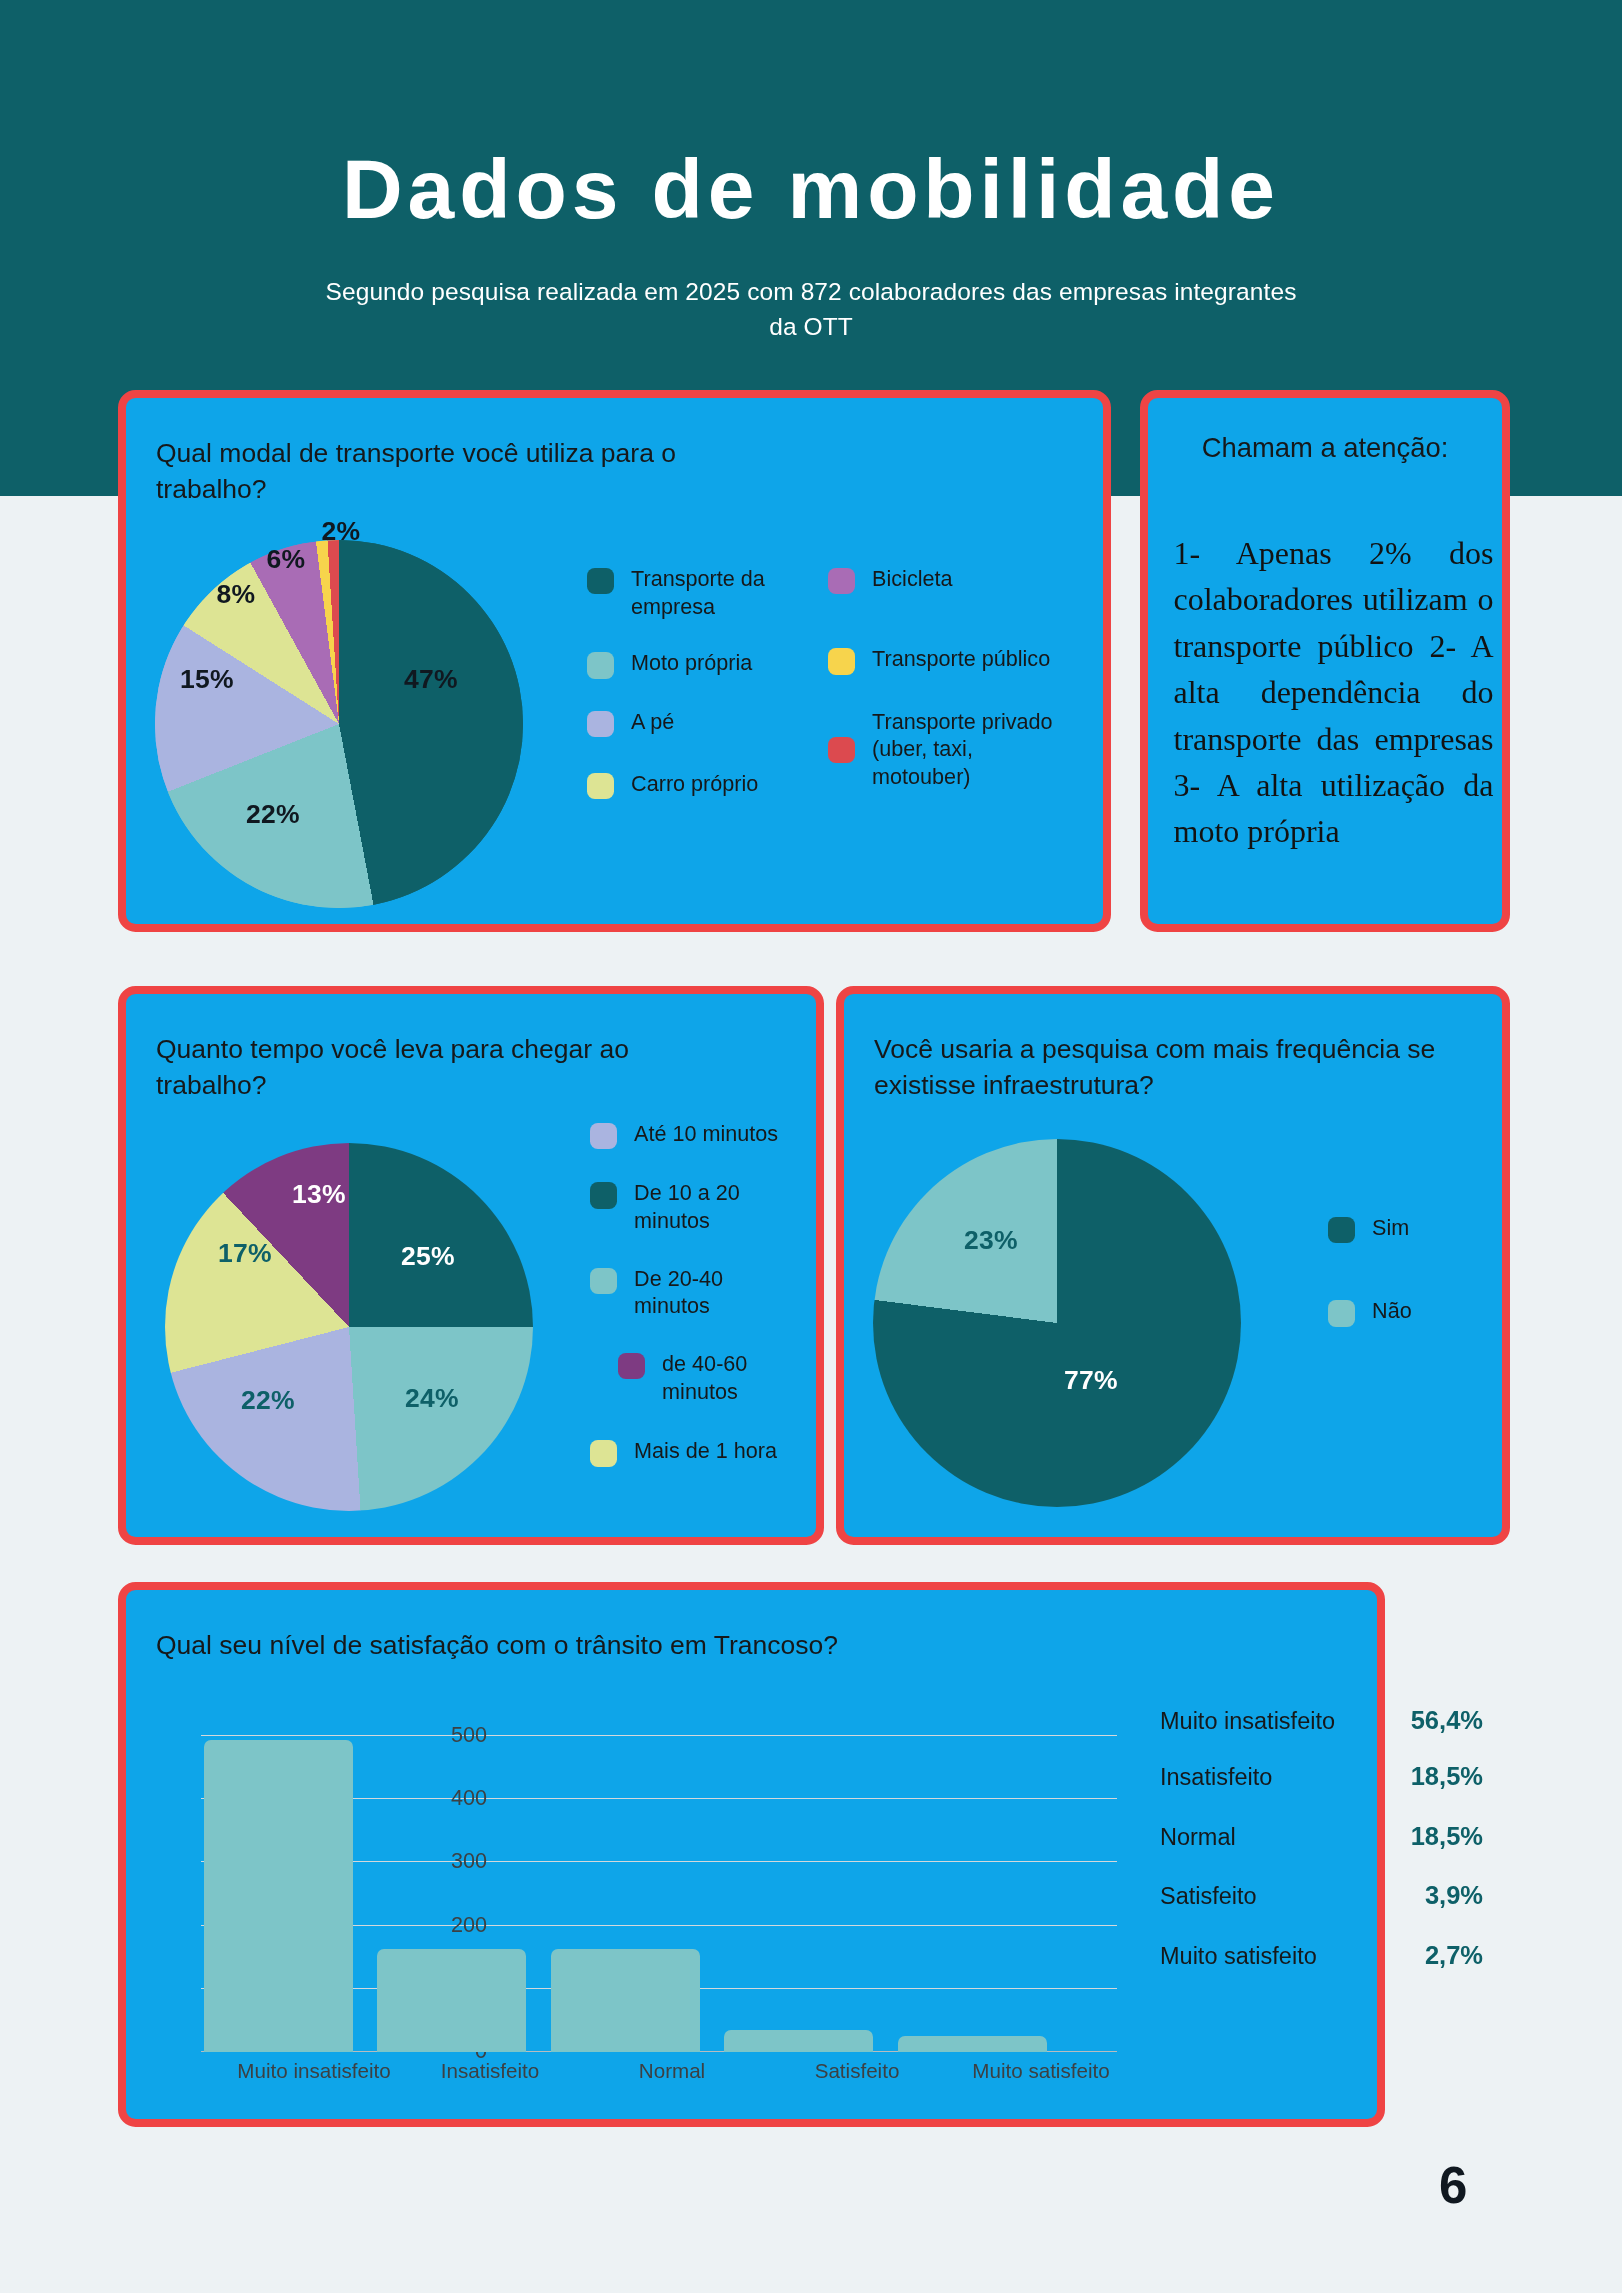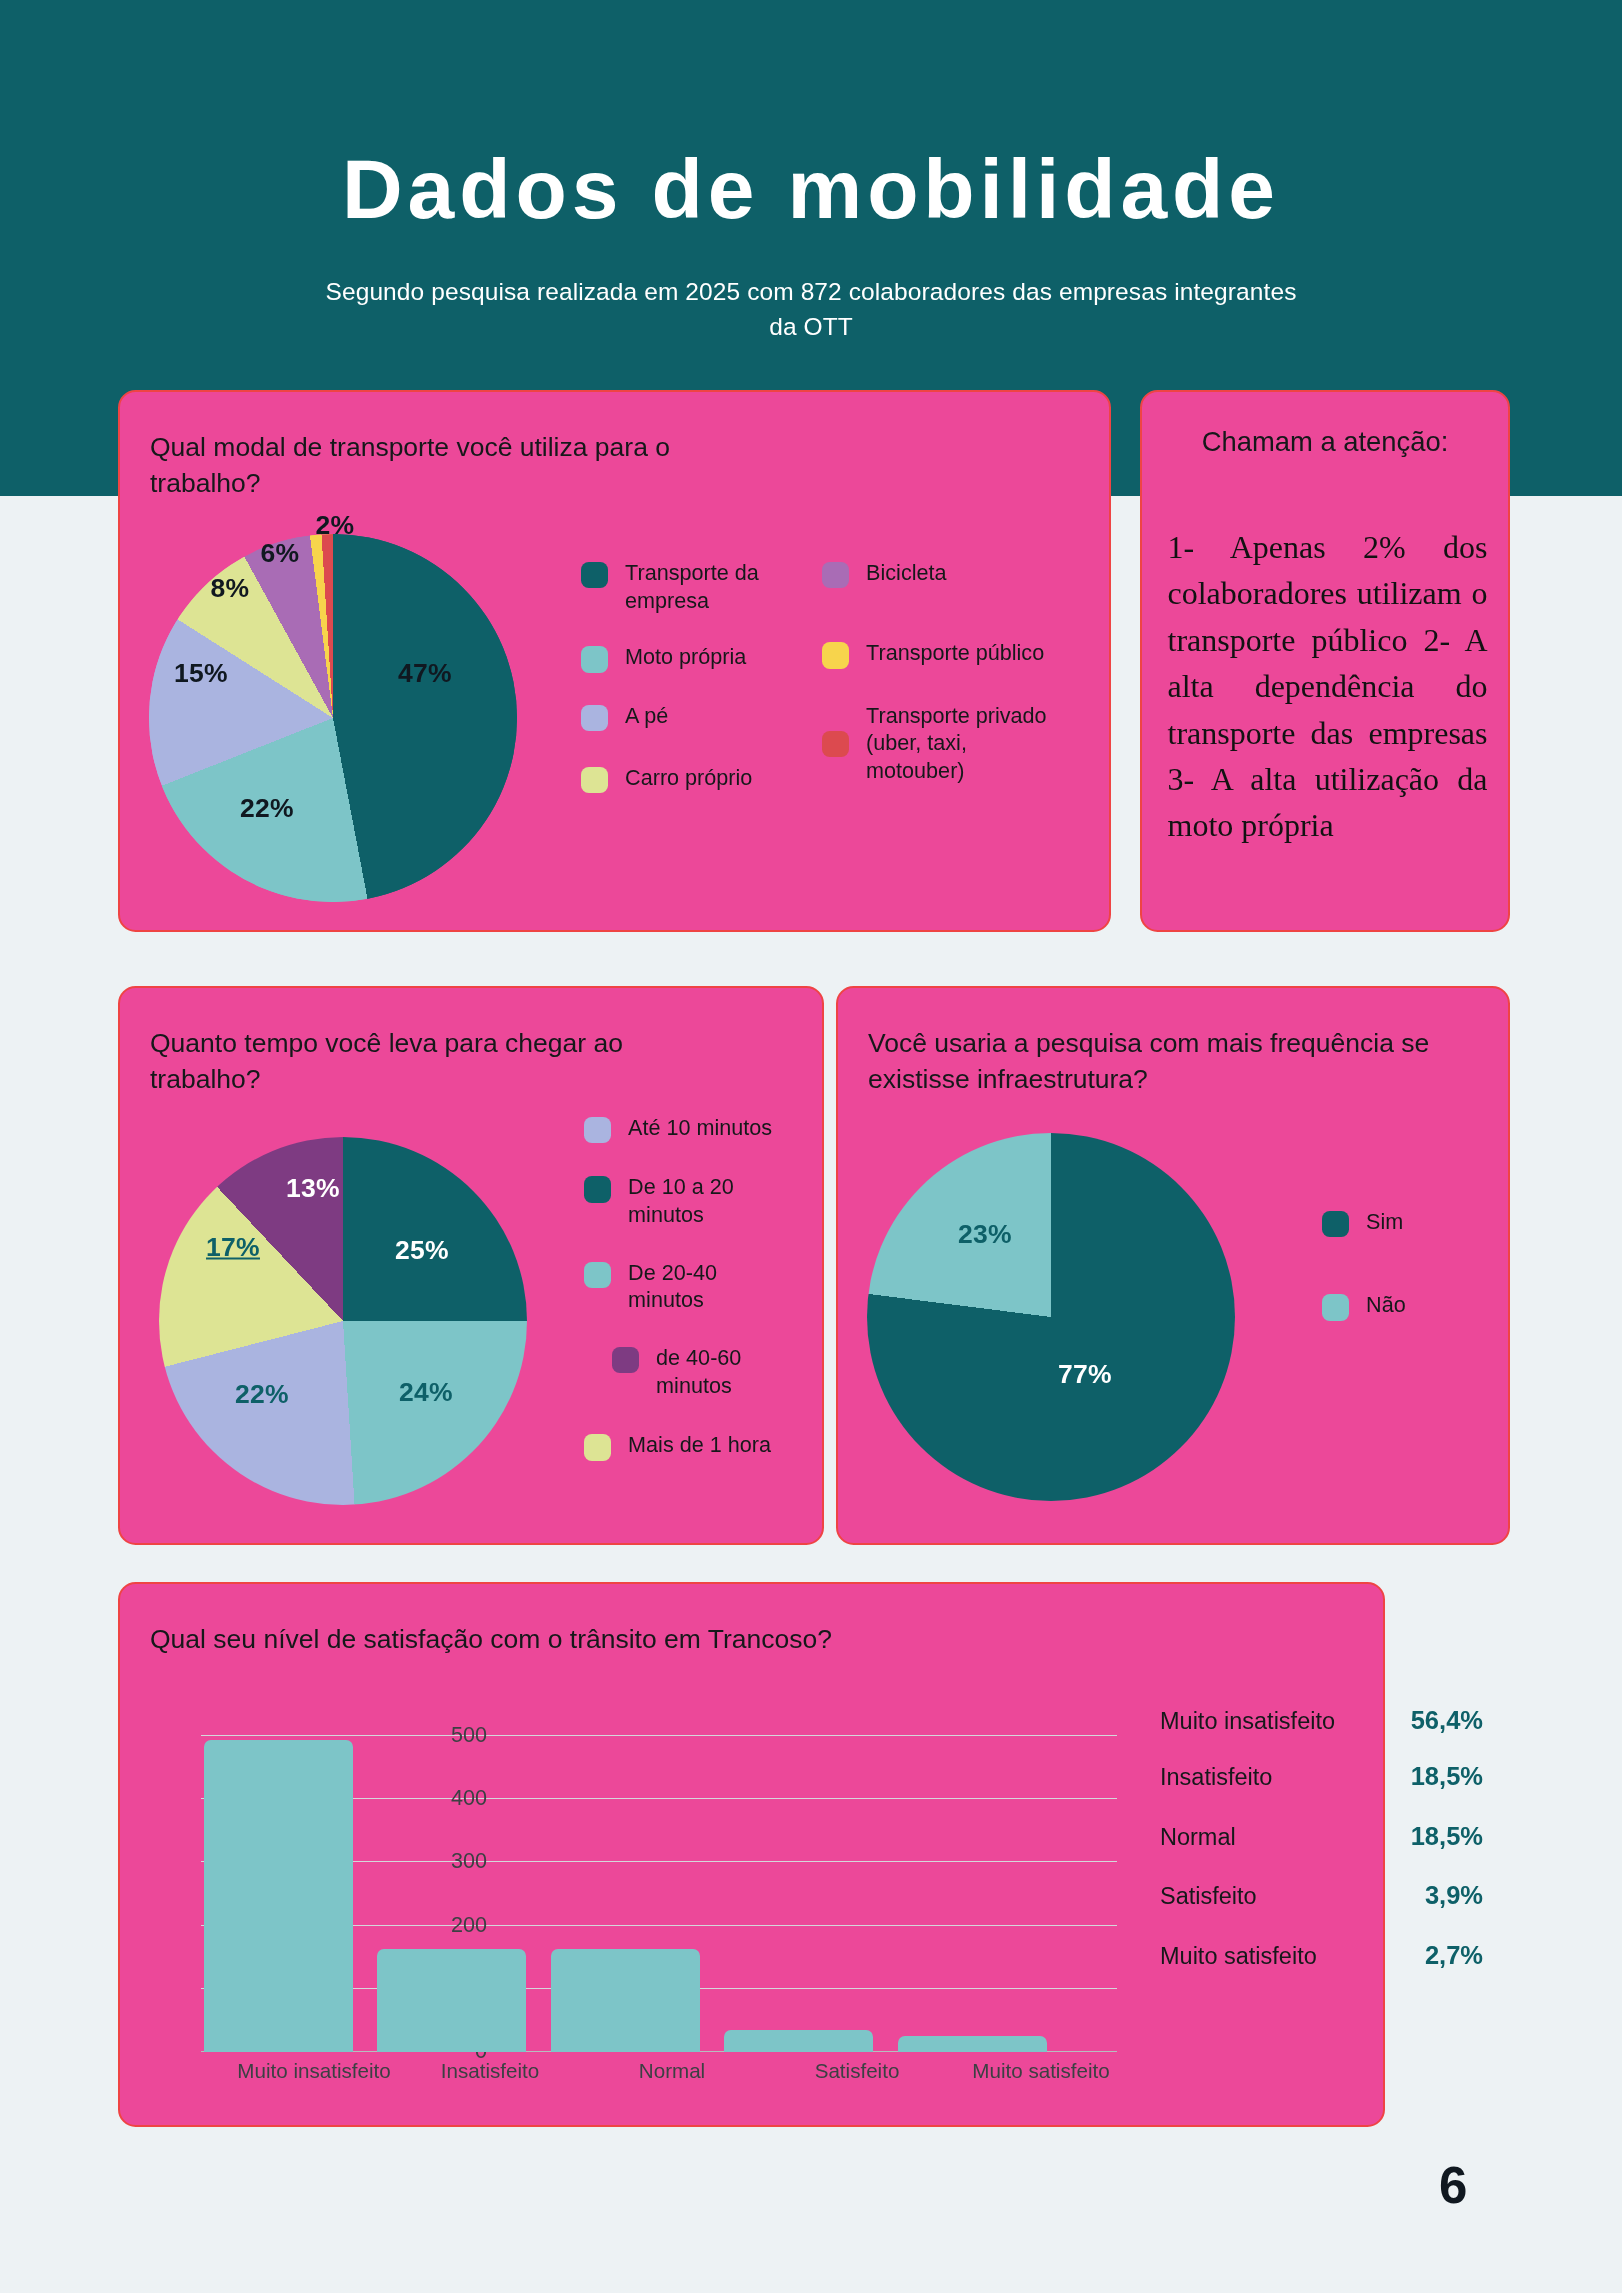--- a/index.html
+++ b/index.html
@@ -56,8 +56,8 @@
   
   .card {
     position: absolute;
-    background: #ec4899;
-    border: 2px solid #ef4444;
+    background: #0ea5e9;
+    border: 8px solid #ef4444;
     border-radius: 17.6px;
   }
 

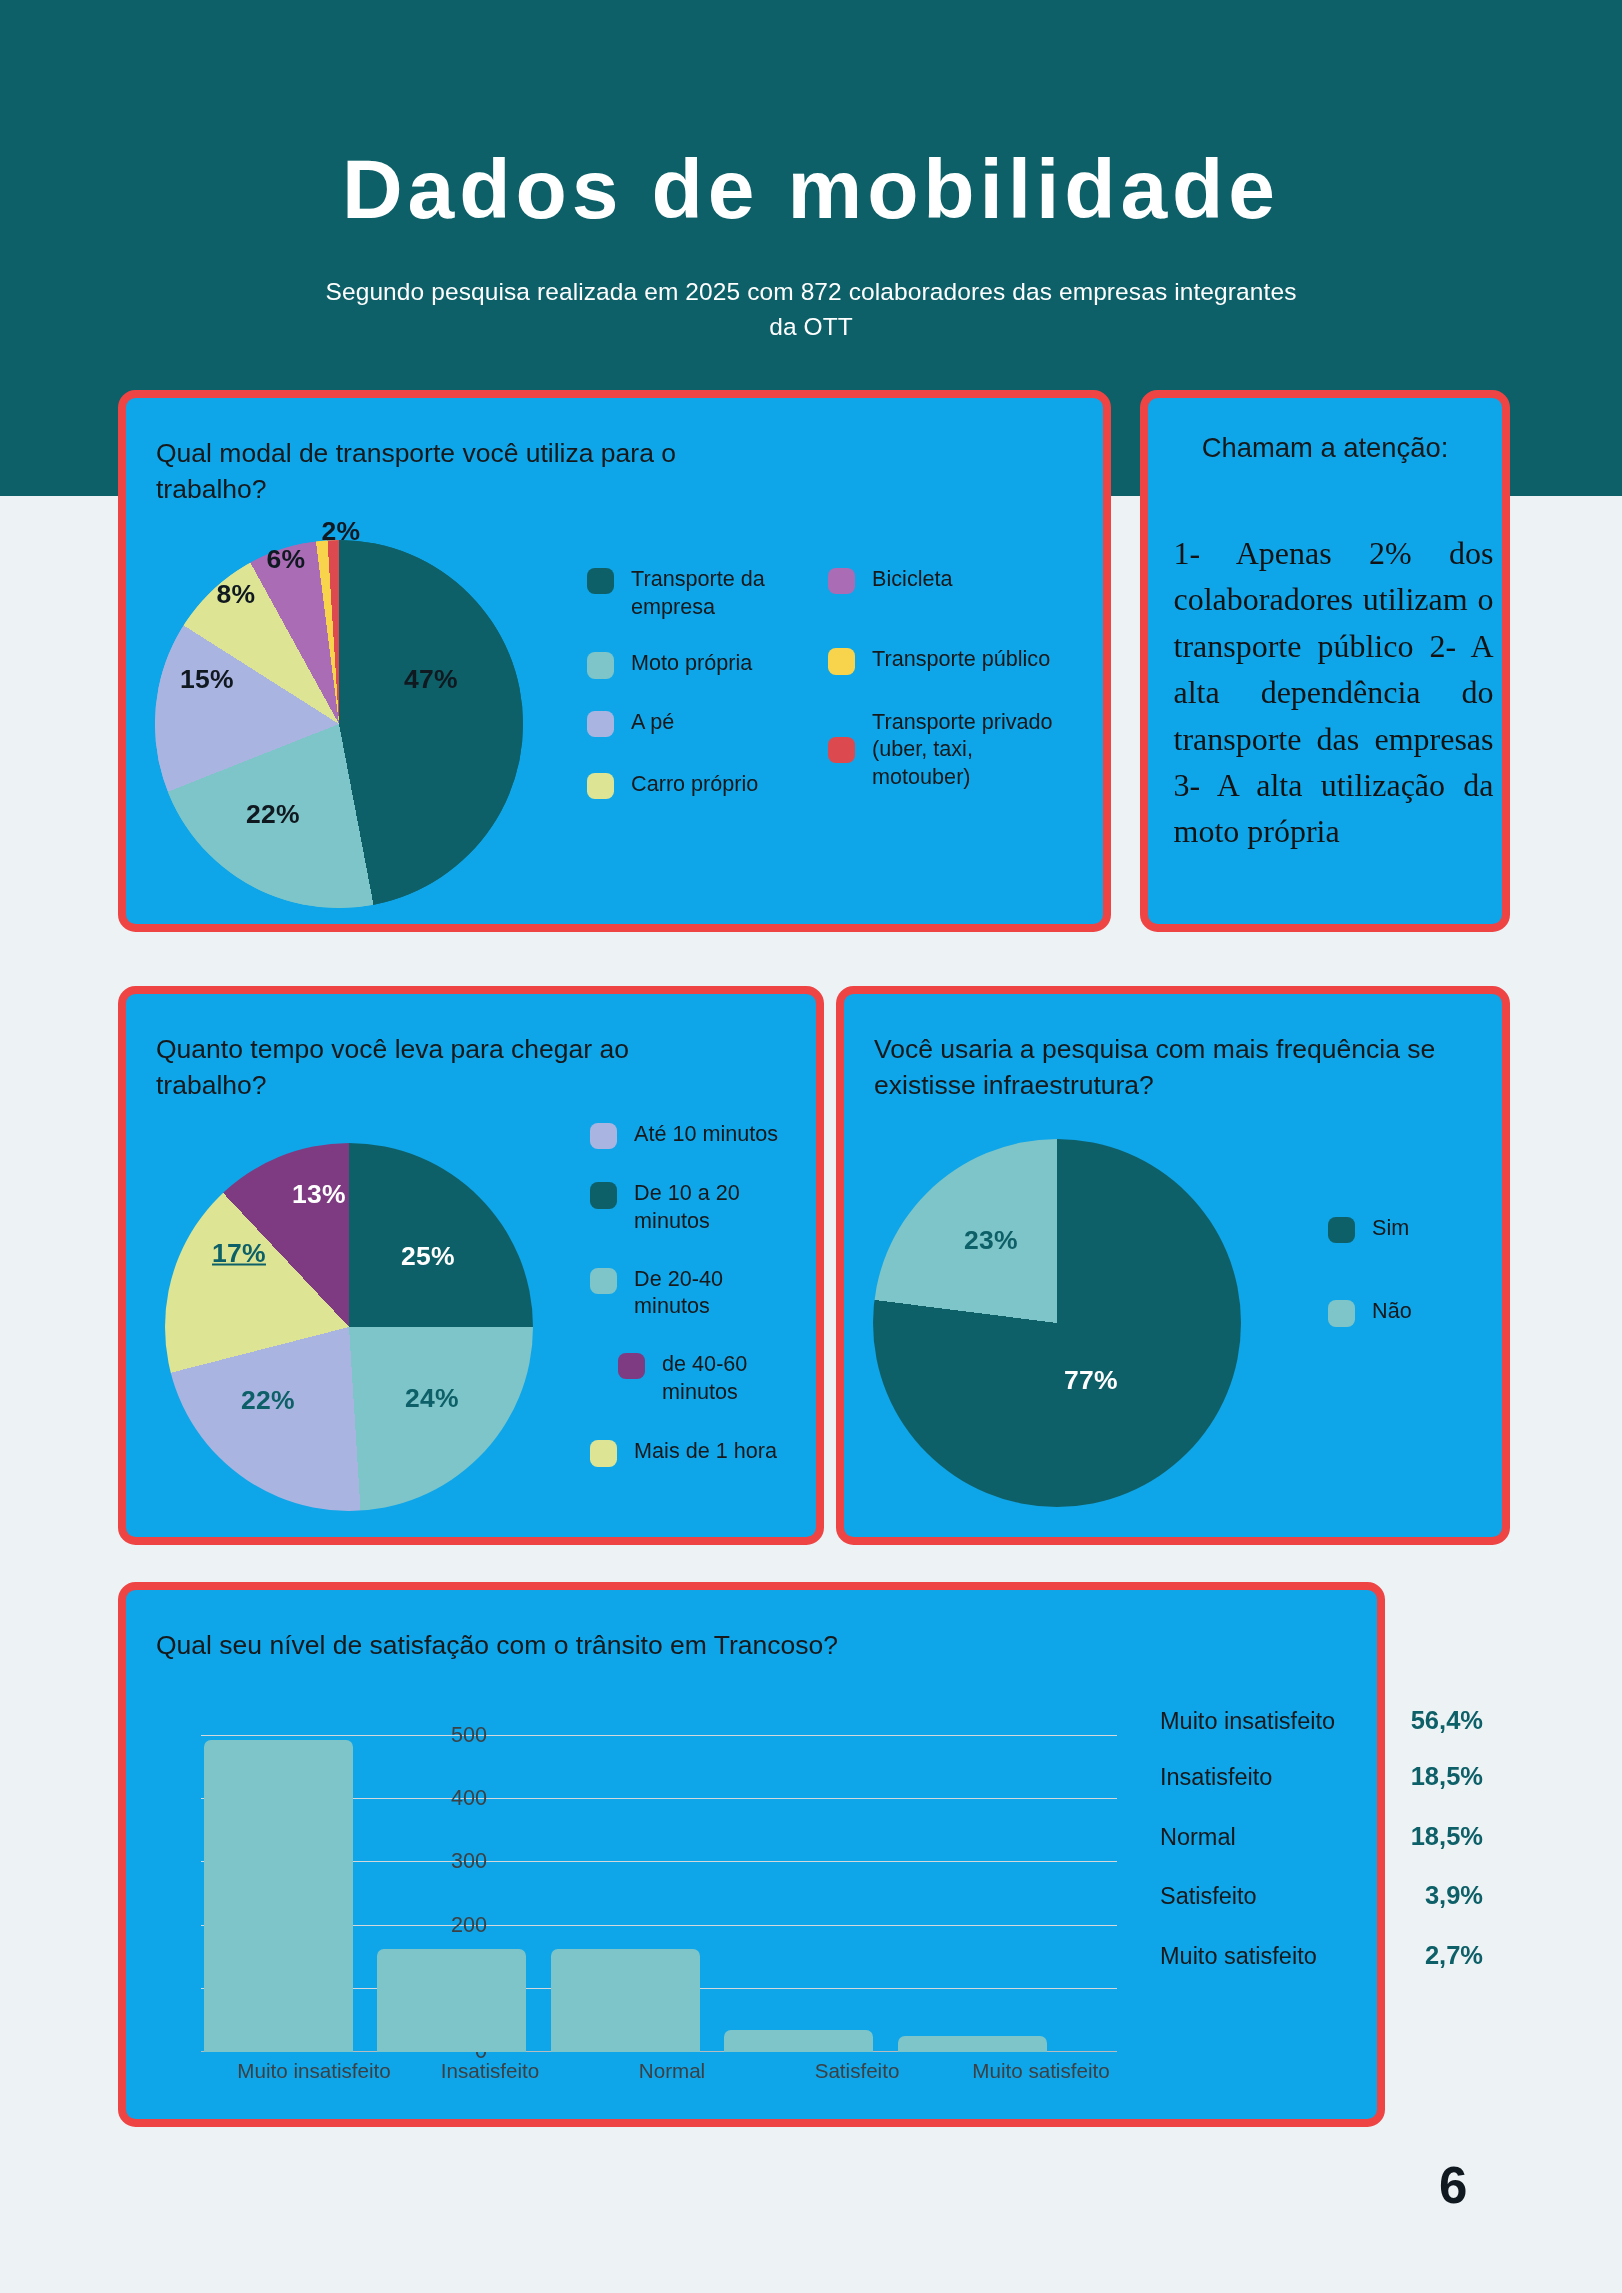--- a/index.html
+++ b/index.html
@@ -295,7 +295,7 @@
       <div class="pie-label" style="left:263px; top:113px; color:#FFFFFF;">25%</div>
       <div class="pie-label" style="left:267px; top:255px; color:#0E6068;">24%</div>
       <div class="pie-label" style="left:103px; top:257px; color:#0E6068;">22%</div>
-      <div class="pie-label" style="left:74px; top:110px; color:#0E6068;text-decoration:underline;">17%</div>
+      <div class="pie-label" style="left:80px; top:110px; color:#0E6068;">17%</div>
       <div class="pie-label" style="left:154px; top:51px; color:#FFFFFF;">13%</div>
     </div>
 

